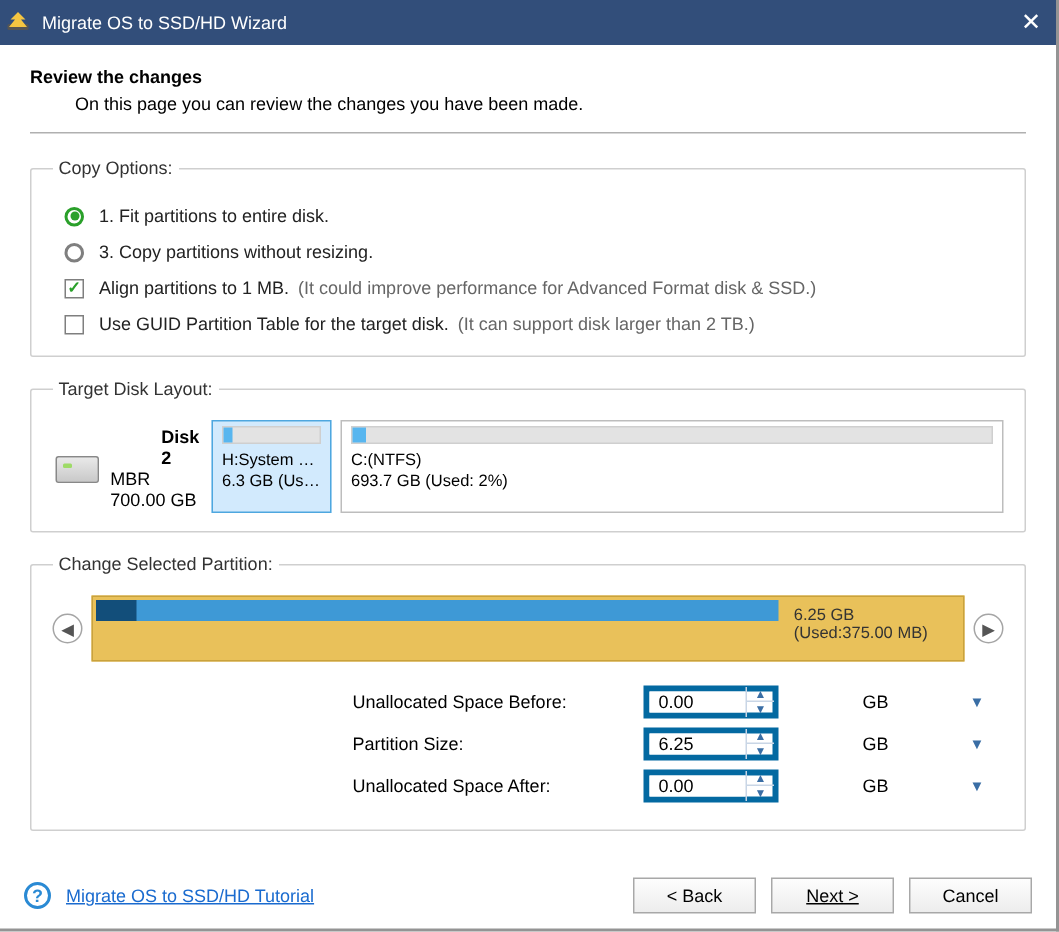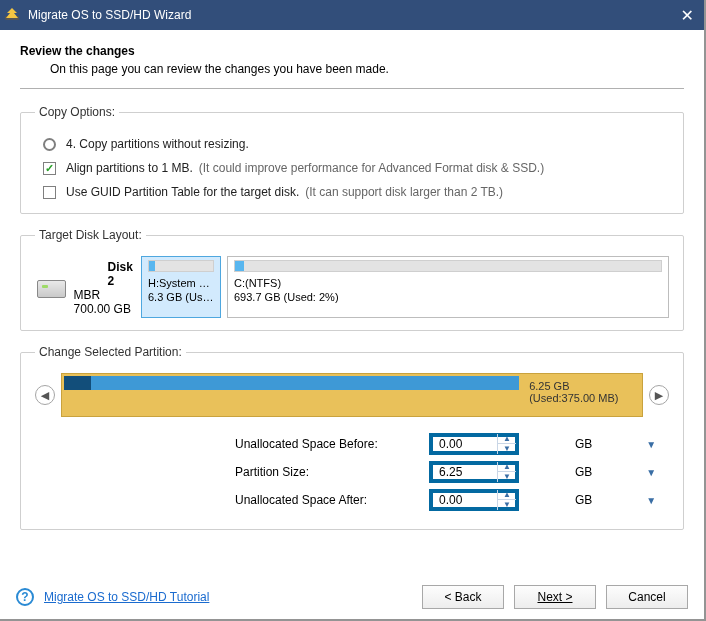--- a/index.html
+++ b/index.html
@@ -144,6 +144,12 @@
     <legend>Copy Options:</legend>
 
     <div class="opt-row">
+      <span class="radio">
+          <span class="dot"></span>
+        </span>
+      <span class="opt-label">1. Fit partitions to entire disk.</span>
+    </div>
+    <div class="opt-row">
       <span class="radio unchecked"></span>
       <span class="opt-label">4. Copy partitions without resizing.</span>
     </div>

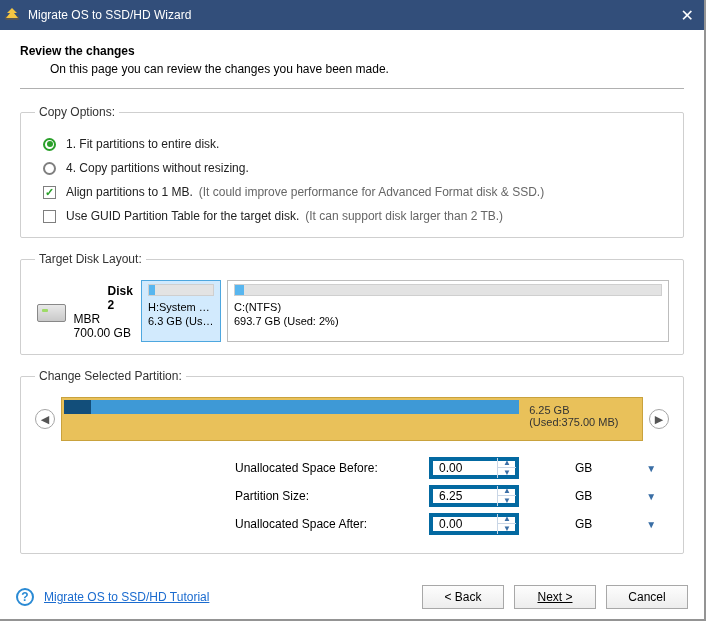--- a/index.html
+++ b/index.html
@@ -151,7 +151,7 @@
     </div>
     <div class="opt-row">
       <span class="radio unchecked"></span>
-      <span class="opt-label">4. Copy partitions without resizing.</span>
+      <span class="opt-label">3. Copy partitions without resizing.</span>
     </div>
     <div class="opt-row">
       <span class="cbx">✓</span>

